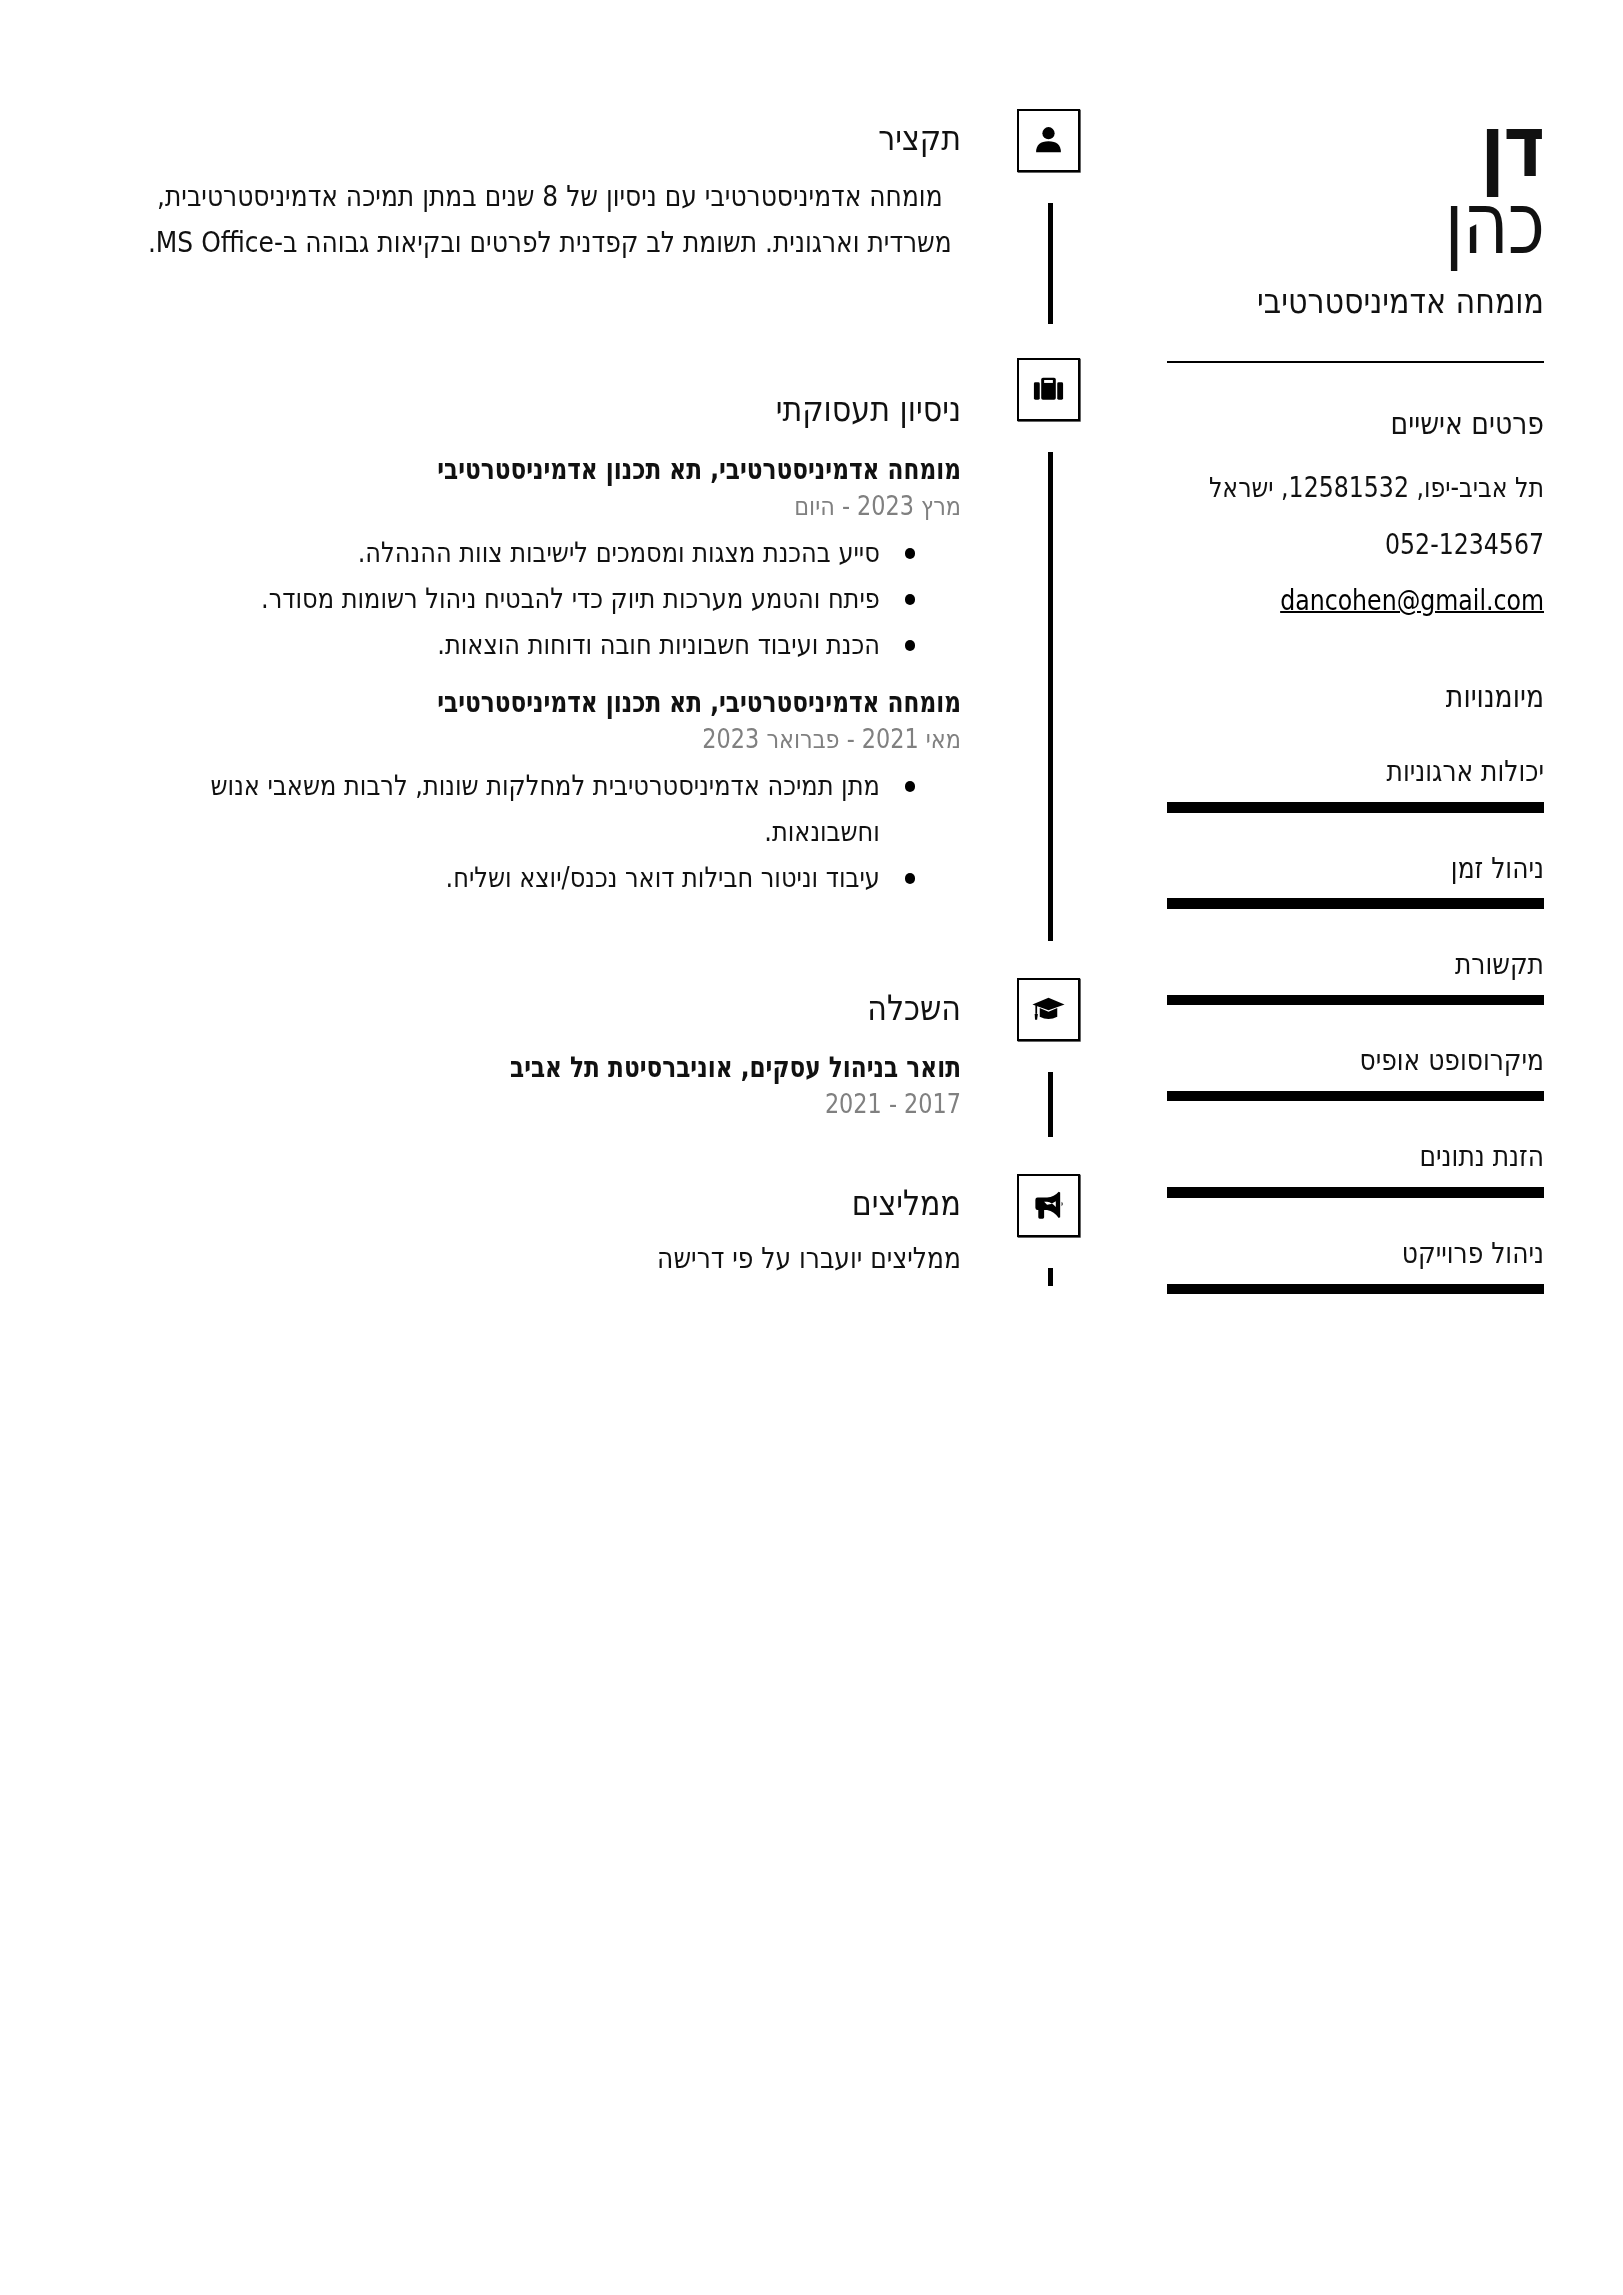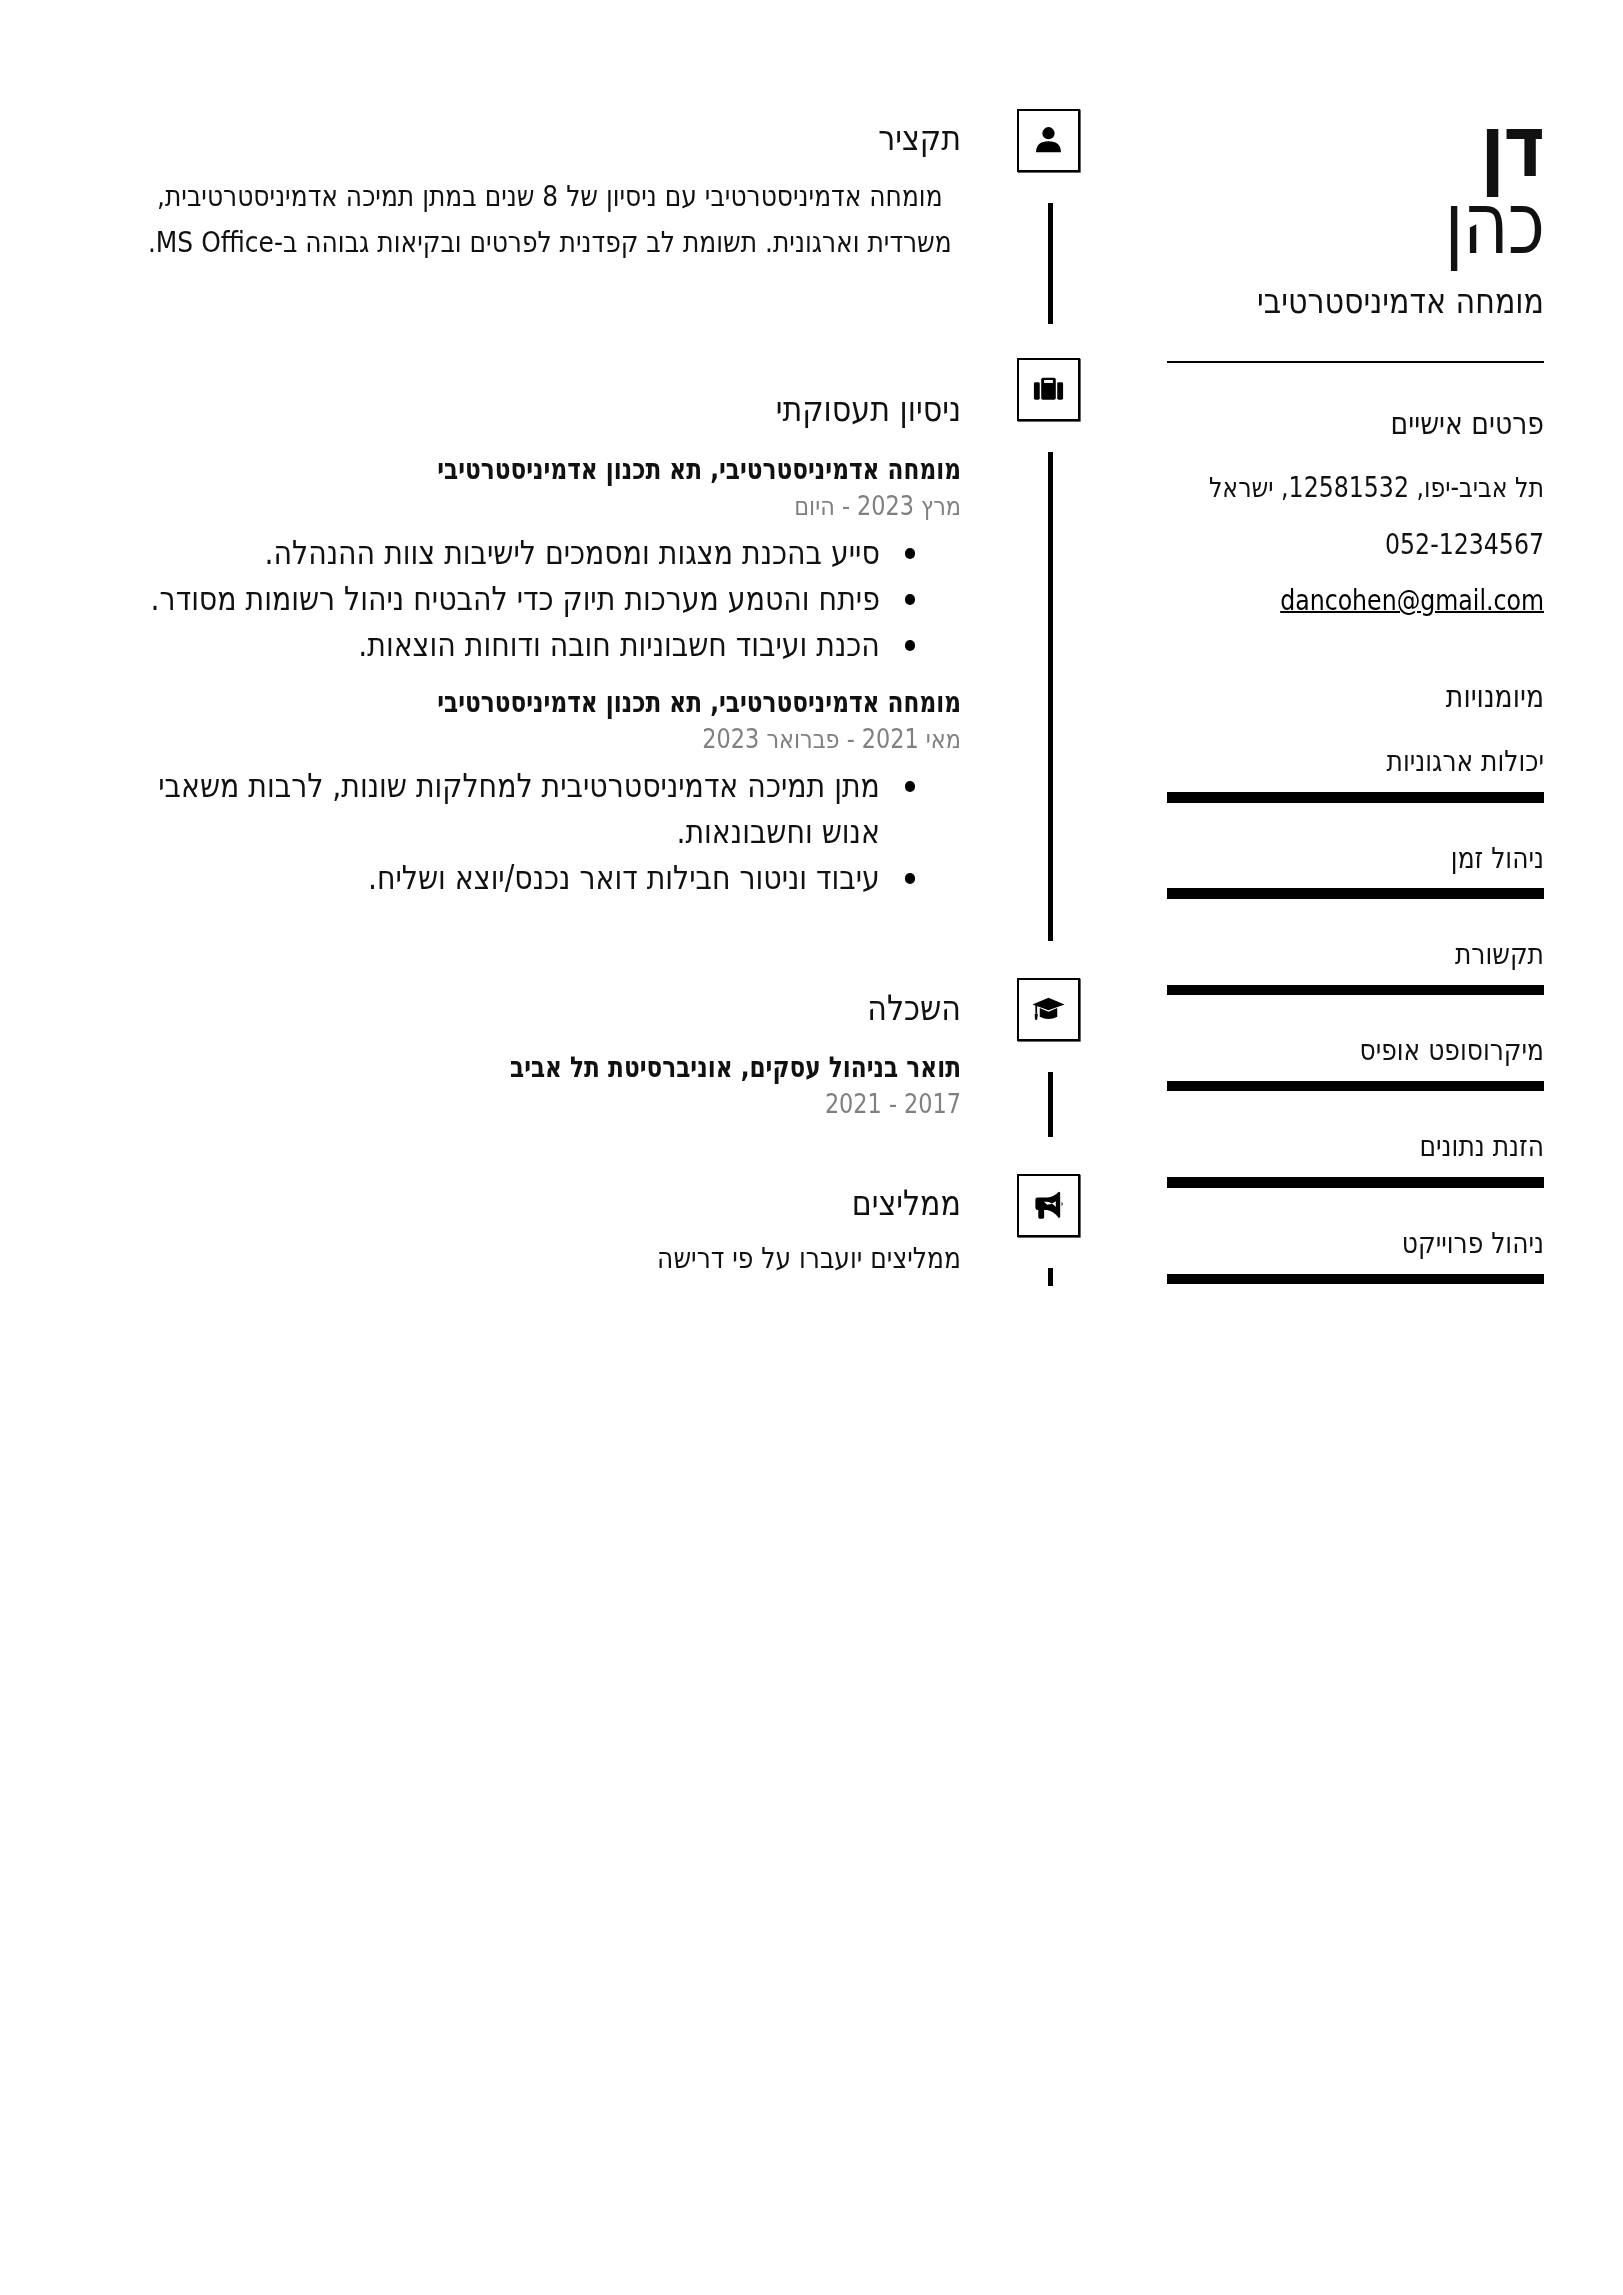--- a/index.html
+++ b/index.html
@@ -39,7 +39,7 @@
   .job-h { font-size: 29px; font-weight: 700; line-height: 39px; white-space: nowrap; transform: scaleX(0.8); transform-origin: right; }
   .date { font-size: 26px; color: #808080; line-height: 34px; white-space: nowrap; transform: scaleX(0.86); transform-origin: right; }
   ul.bullets { list-style: none; margin: 11.8px 0 0 0; padding: 0; }
-  ul.bullets li { position: relative; padding-right: 81px; font-size: 33px; line-height: 46px; }
+  ul.bullets li { position: relative; padding-right: 81px; font-size: 28px; line-height: 46px; }
   ul.bullets li .txt { display: block; transform: scaleX(0.86); transform-origin: right; width: 116%; margin-left: -16%; }
   ul.bullets li::before {
     content: ""; position: absolute; right: 46px; top: 18.3px; width: 10.5px; height: 10.5px; border-radius: 50%; background: #000;

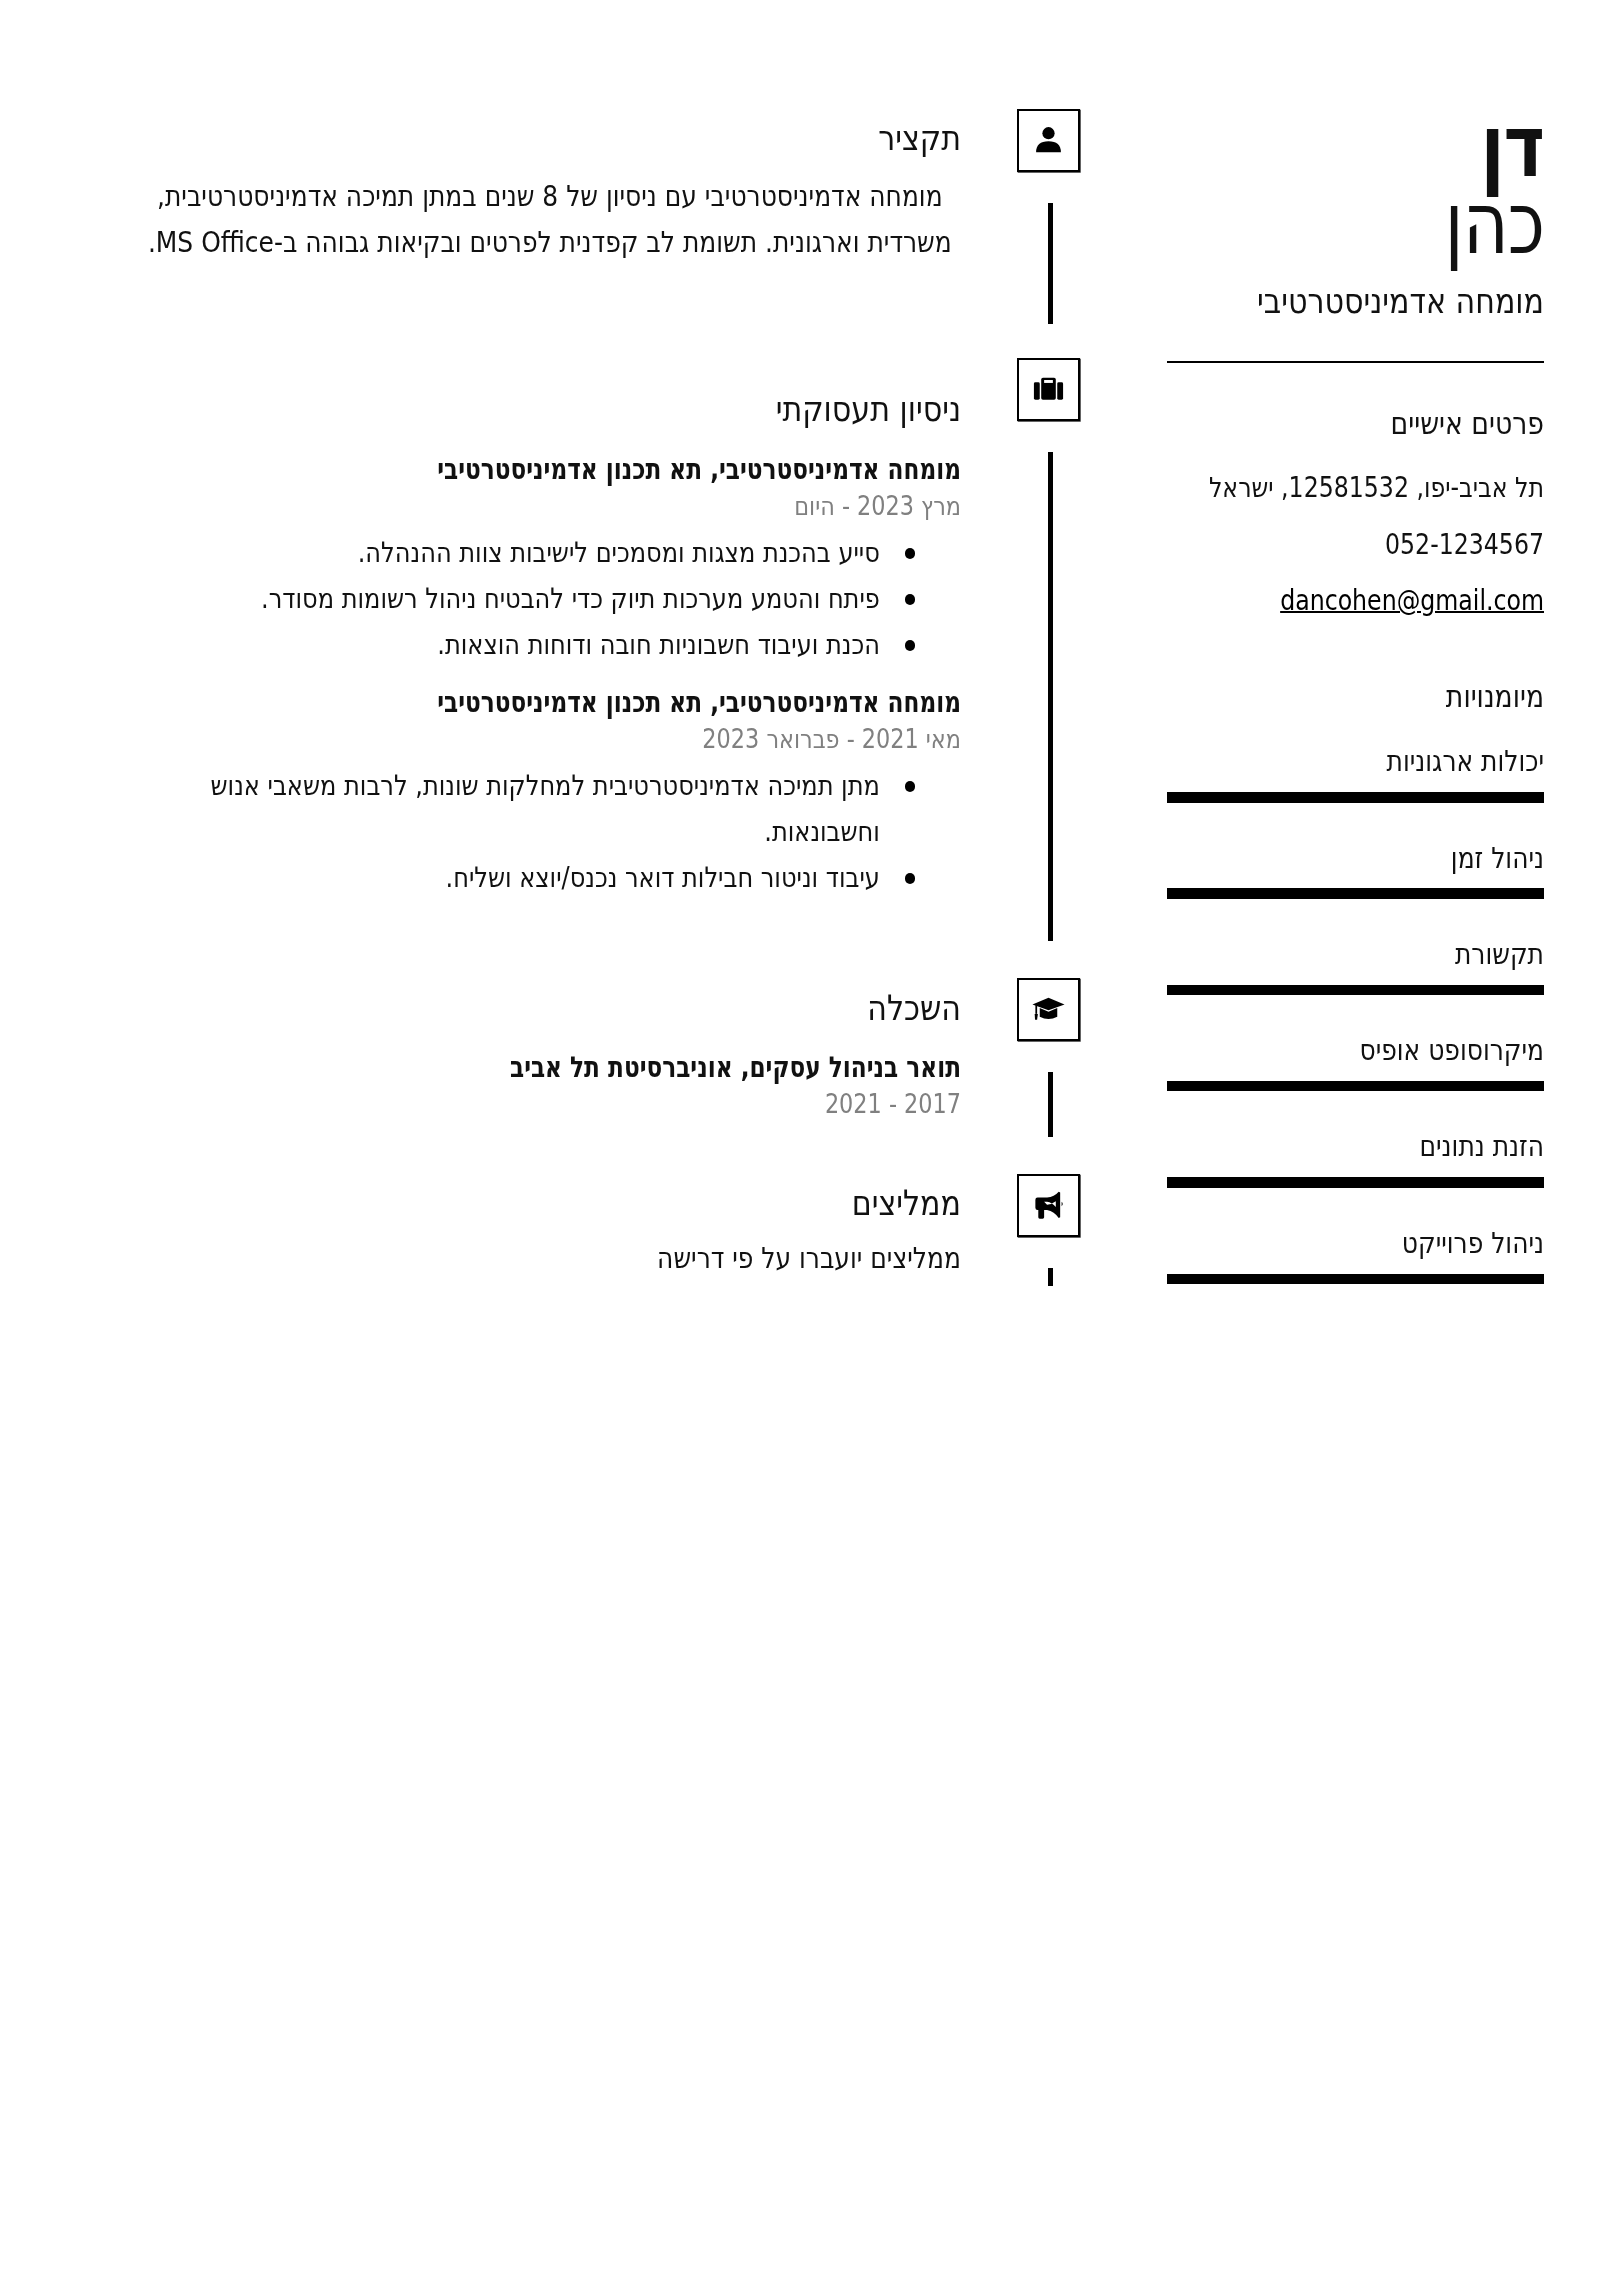--- a/index.html
+++ b/index.html
@@ -63,7 +63,7 @@
 
   <section>
     <div class="side-h skills-h">מיומנויות</div>
-    <div class="skill" style="margin-top:26px">
+    <div class="skill" style="margin-top:36px">
       <div class="skill-label">יכולות ארגוניות</div>
       <div class="skill-bar"></div>
     </div>

